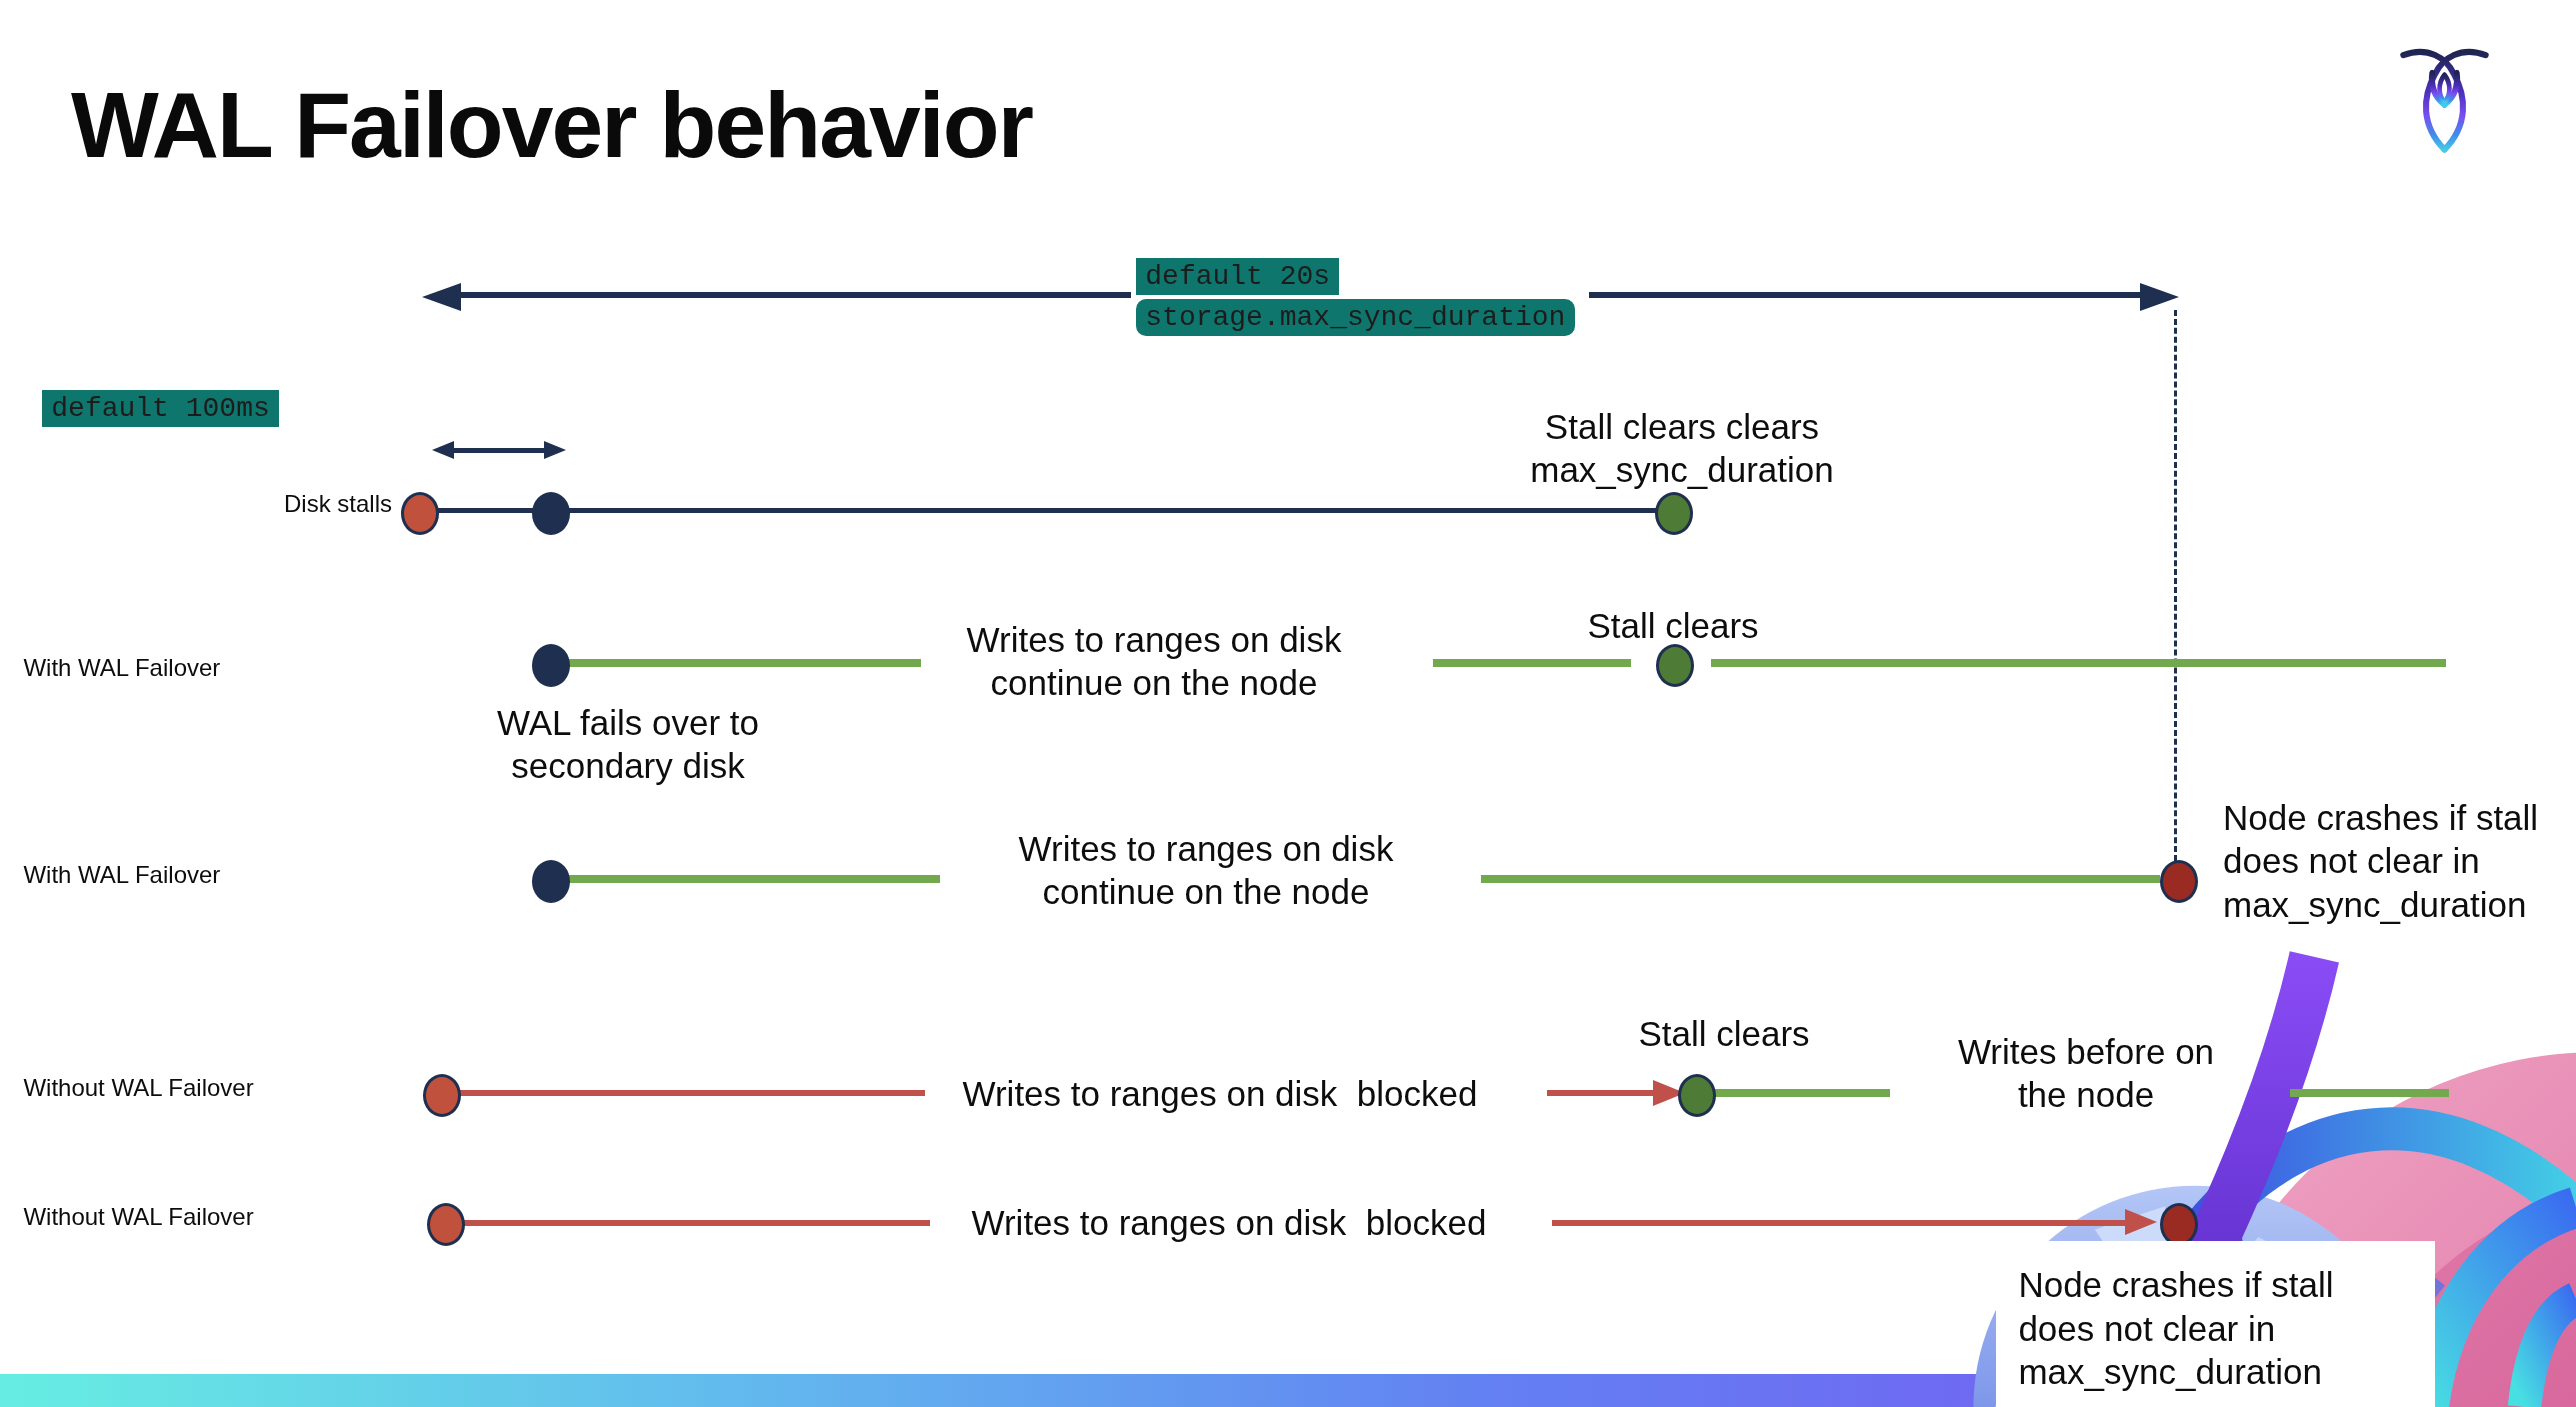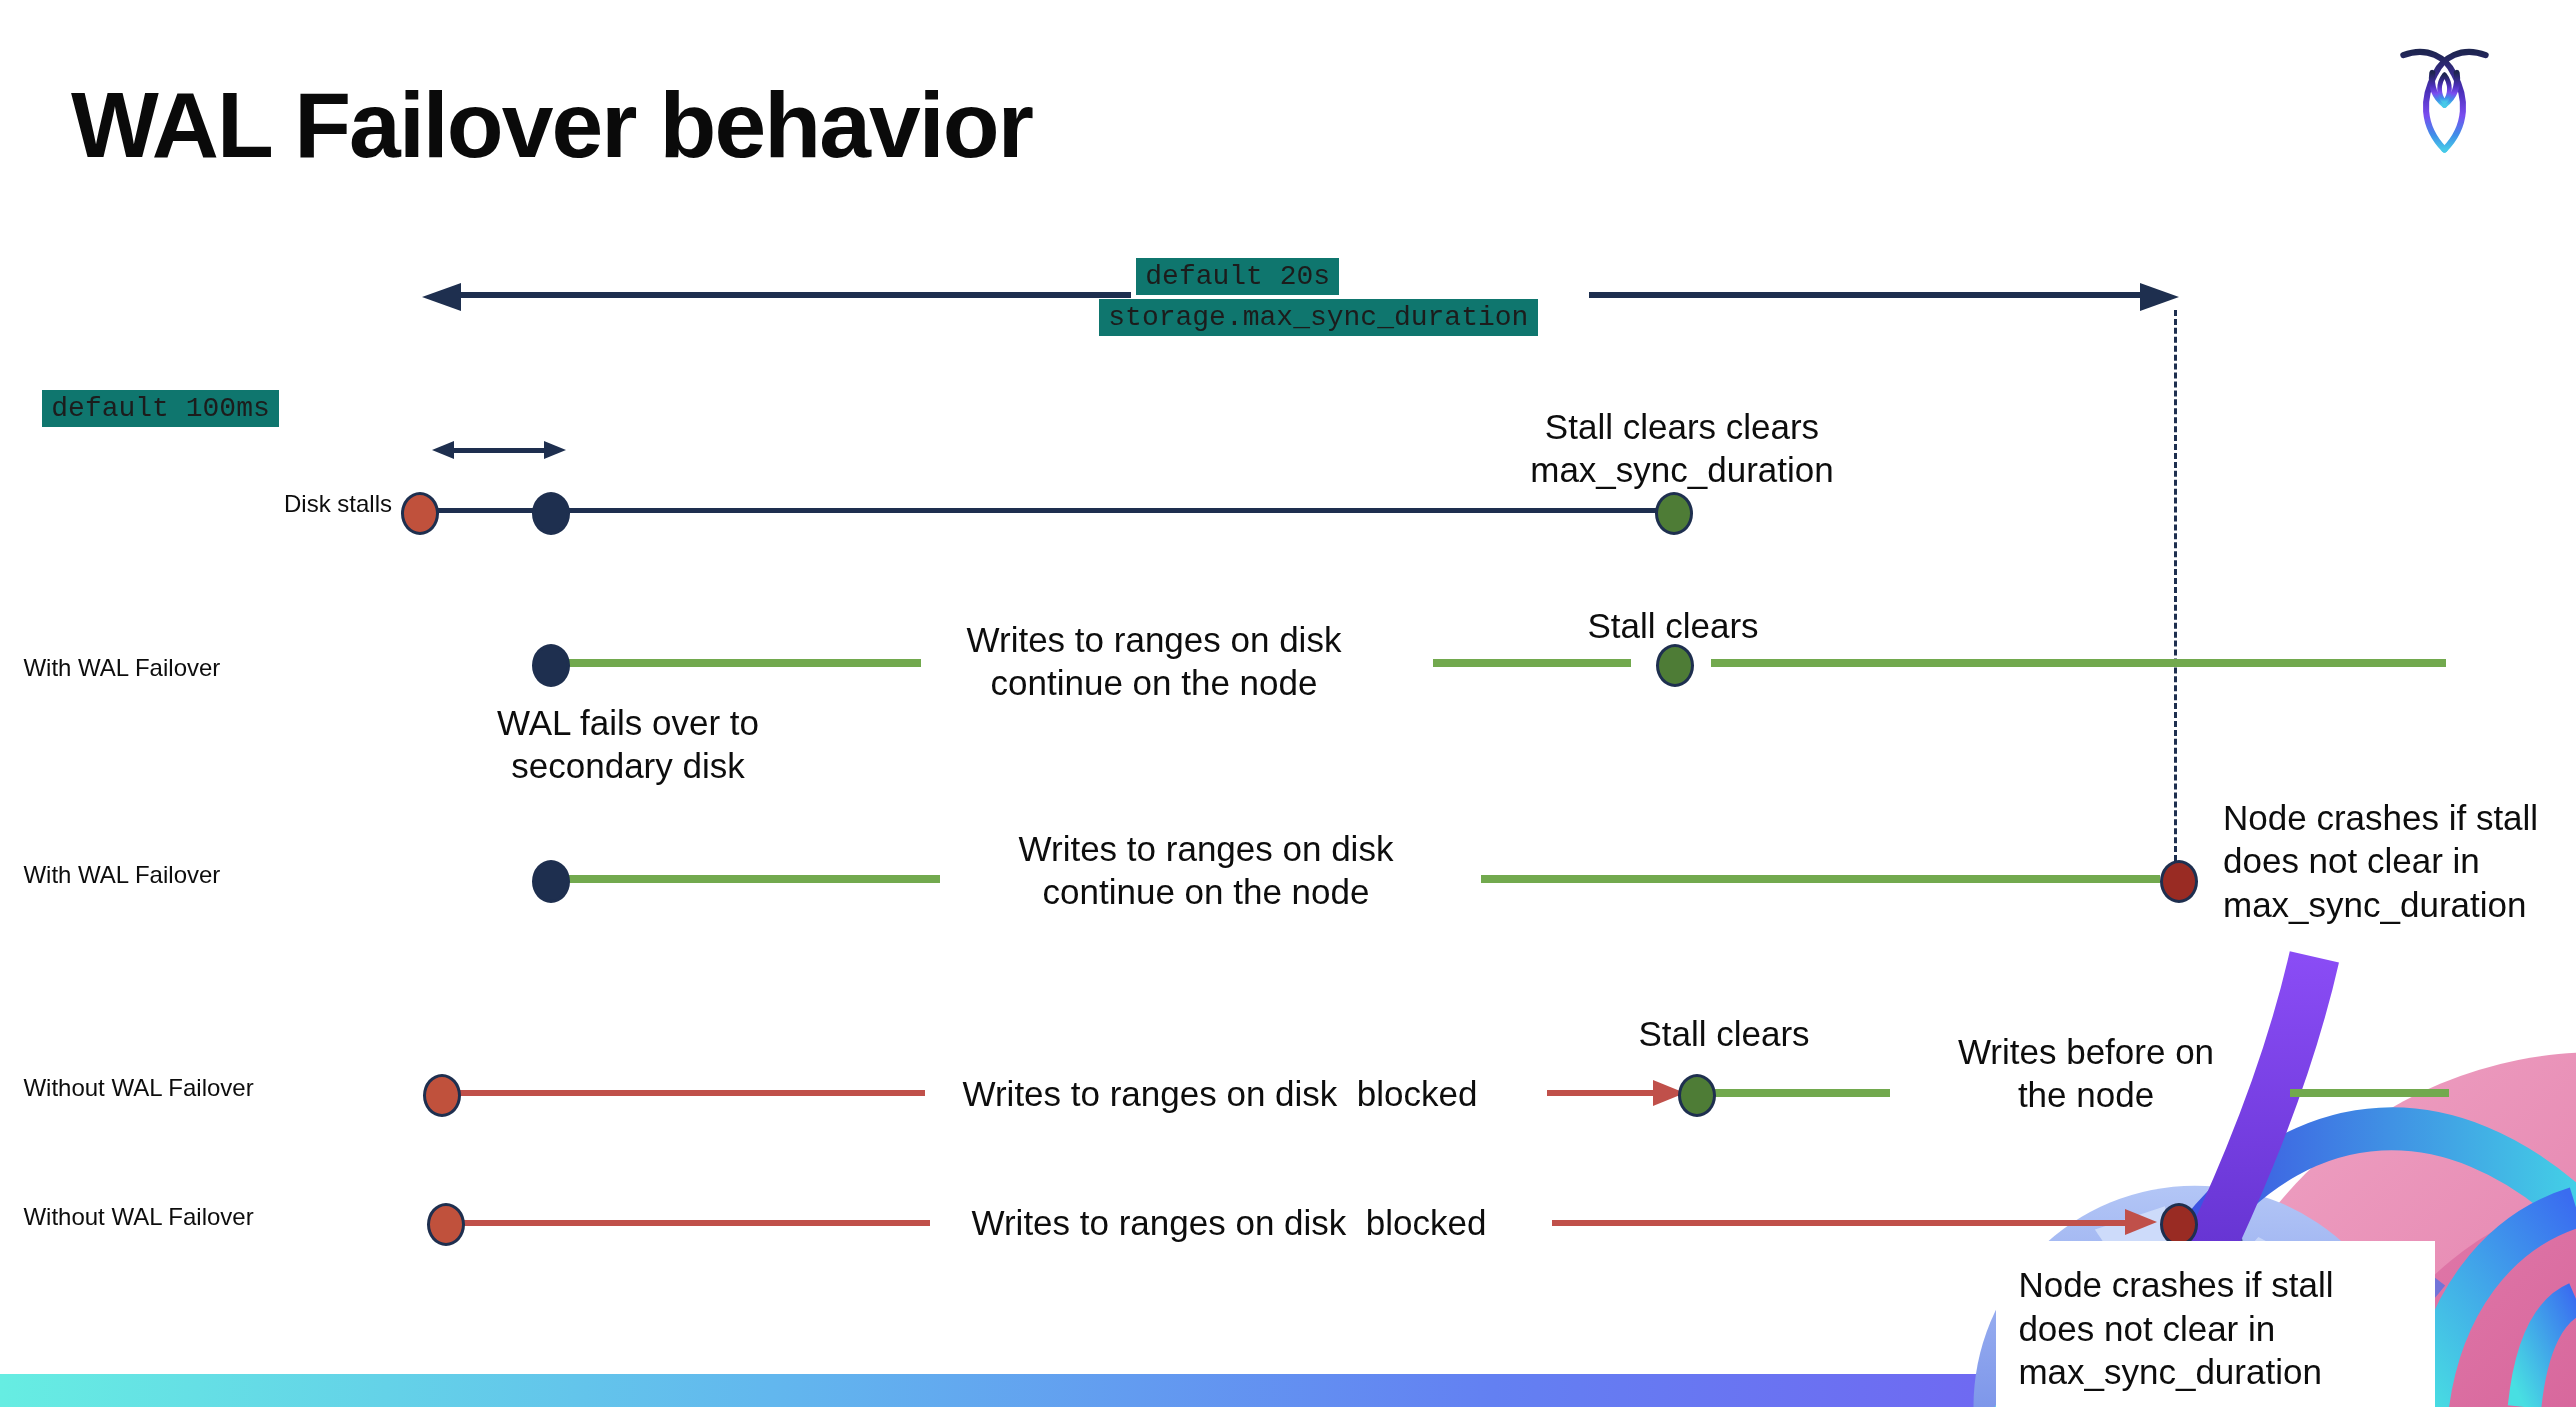--- a/index.html
+++ b/index.html
@@ -69,7 +69,7 @@
   <div class="abs hline navy-line" style="left:1589px;top:292px;width:551px;"></div>
   <div class="abs tri tri-right-navy" style="left:2140px;top:283px;"></div>
   <div class="abs mono" style="left:1136px;top:258px;">default 20s</div>
-  <div class="abs mono" style="left:1099px;top:299px;">storage.max_sync_duration</div>
+  <div class="abs mono" style="left:1136px;top:299px;border-radius:10px;">storage.max_sync_duration</div>
 
   <div class="abs mono" style="left:42px;top:350px;margin-top:40px;">default 100ms</div>
   <div class="abs tri tri-left-sm" style="left:432px;top:441px;"></div>

